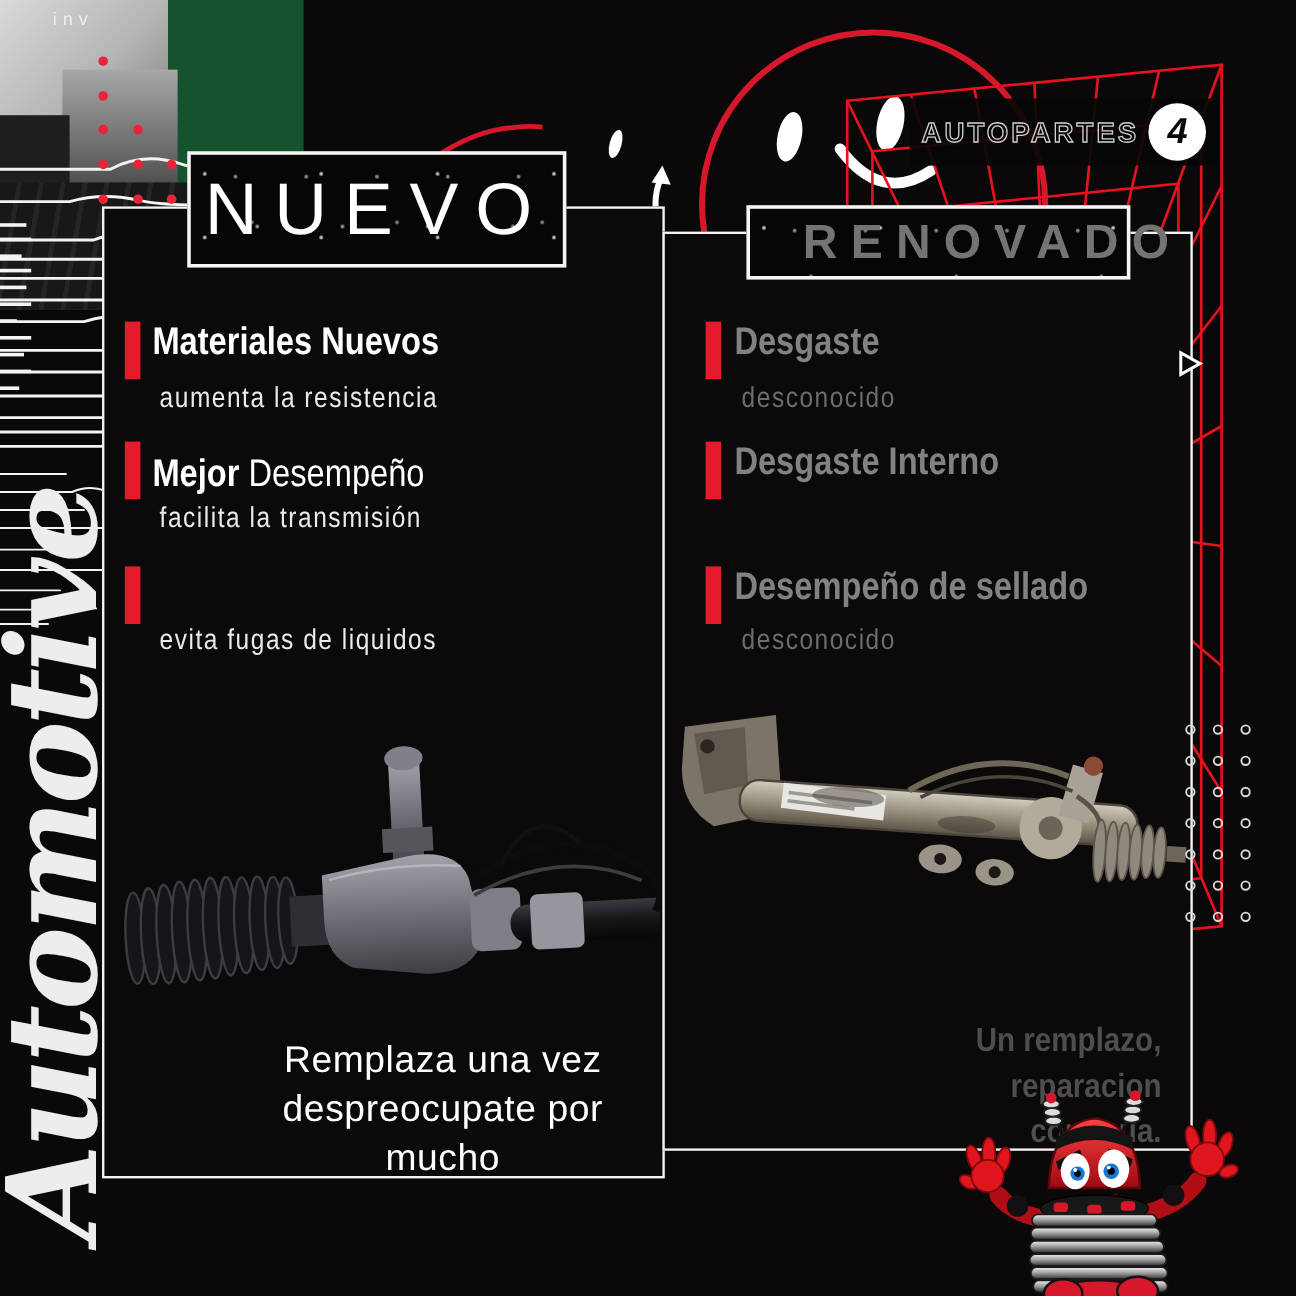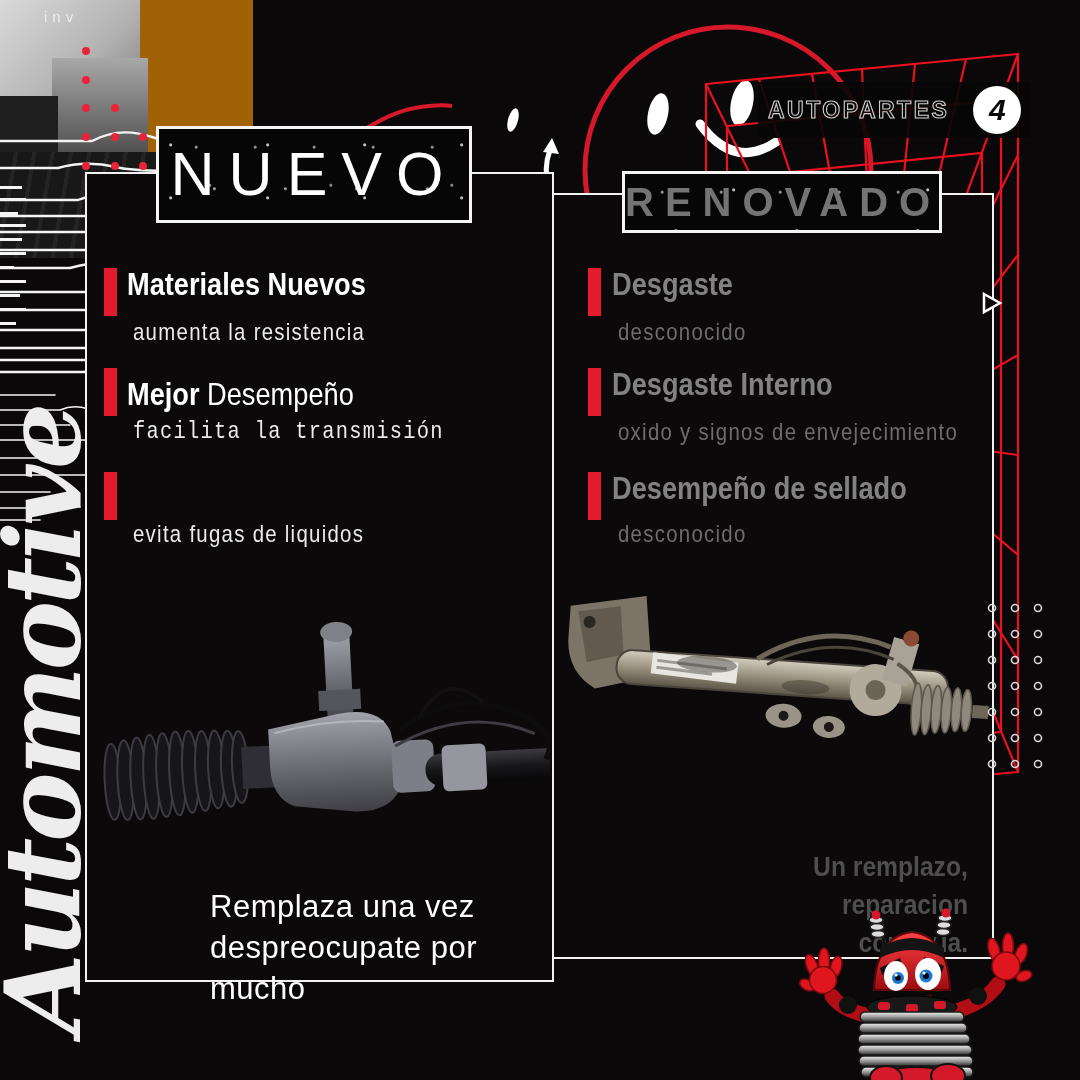--- a/index.html
+++ b/index.html
@@ -50,7 +50,7 @@
     font-family:"DejaVu Serif",serif;font-weight:bold;font-style:italic;font-size:104px;
     color:#ededed;white-space:nowrap;letter-spacing:-4px;}
   
-  #photo{left:0;top:806px;width:253px;height:258px;background:#a16207;z-index:2;overflow:hidden;}
+  #photo{left:0;top:806px;width:253px;height:258px;background:#14532d;z-index:2;overflow:hidden;}
   #photo .wall{position:absolute;left:0;top:0;width:140px;height:115px;
     background:linear-gradient(135deg,#d9d9d9 0%,#b5b5b5 55%,#7e7e7e 100%);}
   #photo .shelf{position:absolute;left:52px;top:58px;width:96px;height:132px;

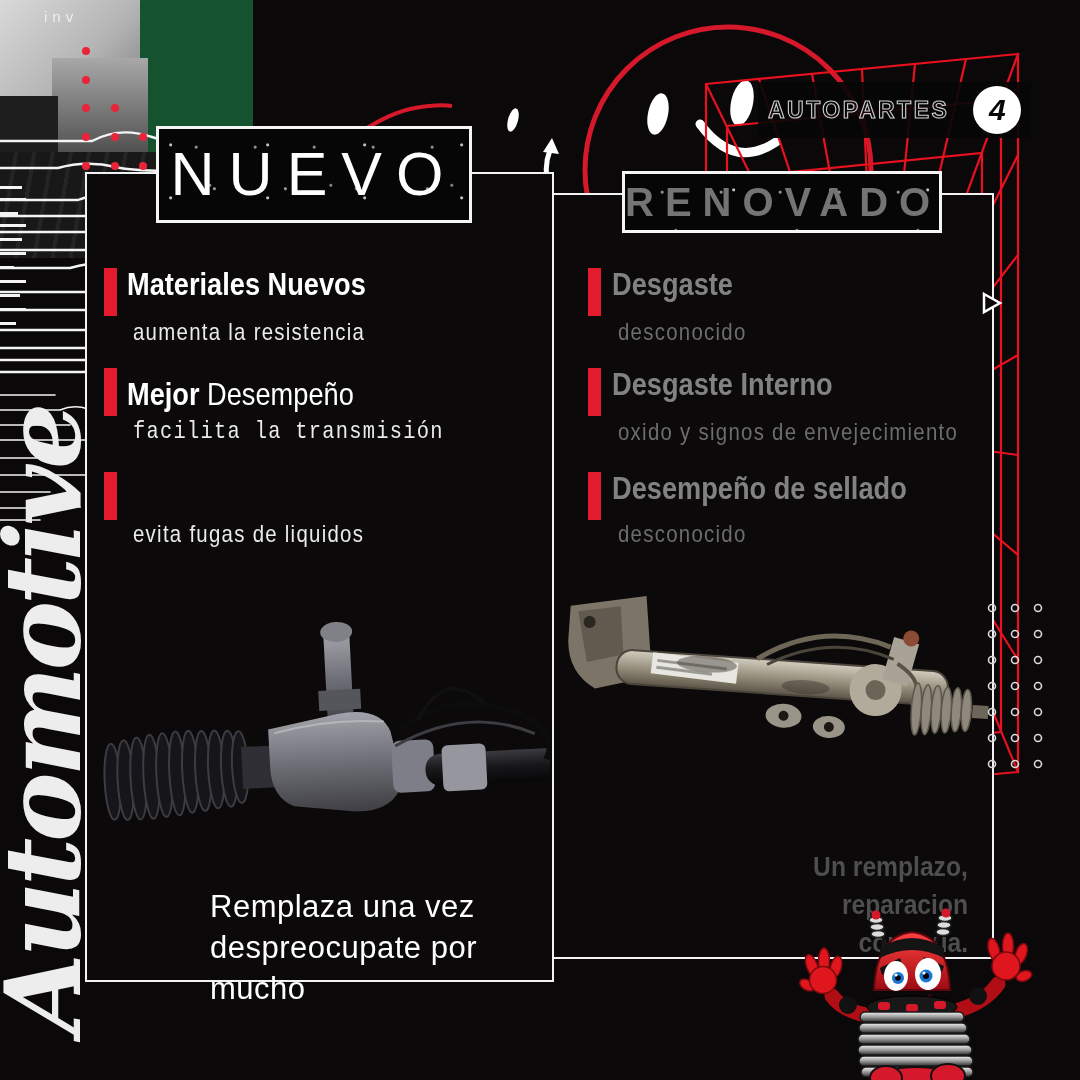--- a/index.html
+++ b/index.html
@@ -39,7 +39,7 @@
   #right-footer{left:700px;top:848px;width:268px;text-align:right;z-index:6;
     color:#4e4e4e;font-weight:bold;font-size:28px;line-height:38px;}
   
-  #brand{left:758px;top:82px;z-index:6;display:flex;align-items:center;gap:24px;
+  #brand{left:758px;top:82px;z-index:6;display:flex;align-items:center;gap:8px;
     background:rgba(8,6,6,.92);padding:4px 10px;}
   #brand .name{font-weight:bold;font-size:23px;letter-spacing:2.5px;color:transparent;
     -webkit-text-stroke:1.1px #cfcfcf;}

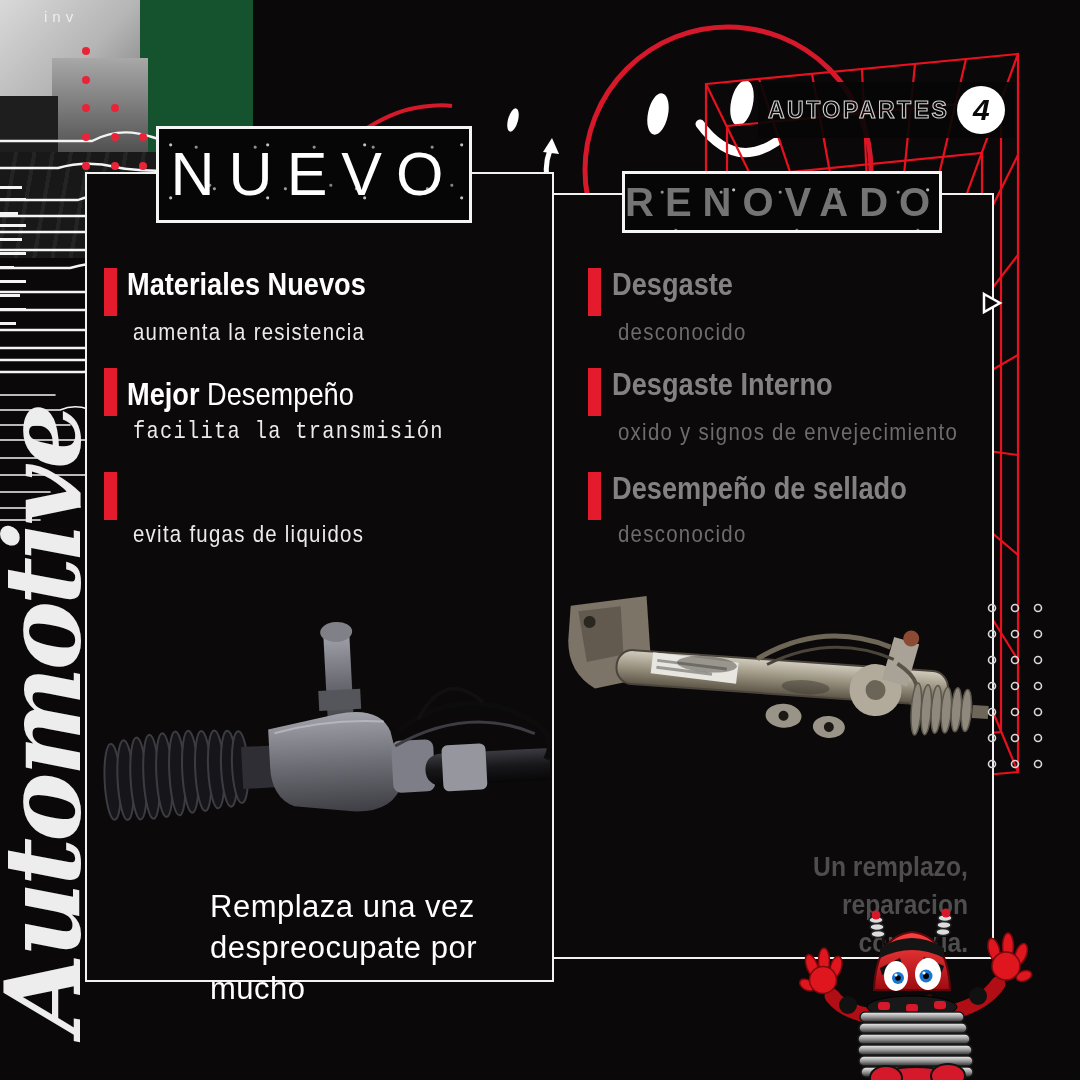--- a/index.html
+++ b/index.html
@@ -23,7 +23,7 @@
   #nuevo-box{left:156px;top:126px;width:310px;height:91px;}
   #nuevo-box .t{font-weight:normal;font-size:61px;letter-spacing:14px;line-height:91px;color:#ffffff;}
   #renovado-box{left:622px;top:171px;width:314px;height:56px;}
-  #renovado-box .t{font-weight:bold;font-size:40px;letter-spacing:11px;line-height:56px;color:#747474;}
+  #renovado-box .t{font-weight:bold;font-size:40px;letter-spacing:11px;line-height:56px;color:#747474;padding-left:44px;}
   
   .bar{position:absolute;width:13px;height:48px;z-index:6;}
   .hd{position:absolute;z-index:6;white-space:nowrap;font-weight:bold;font-size:32px;}

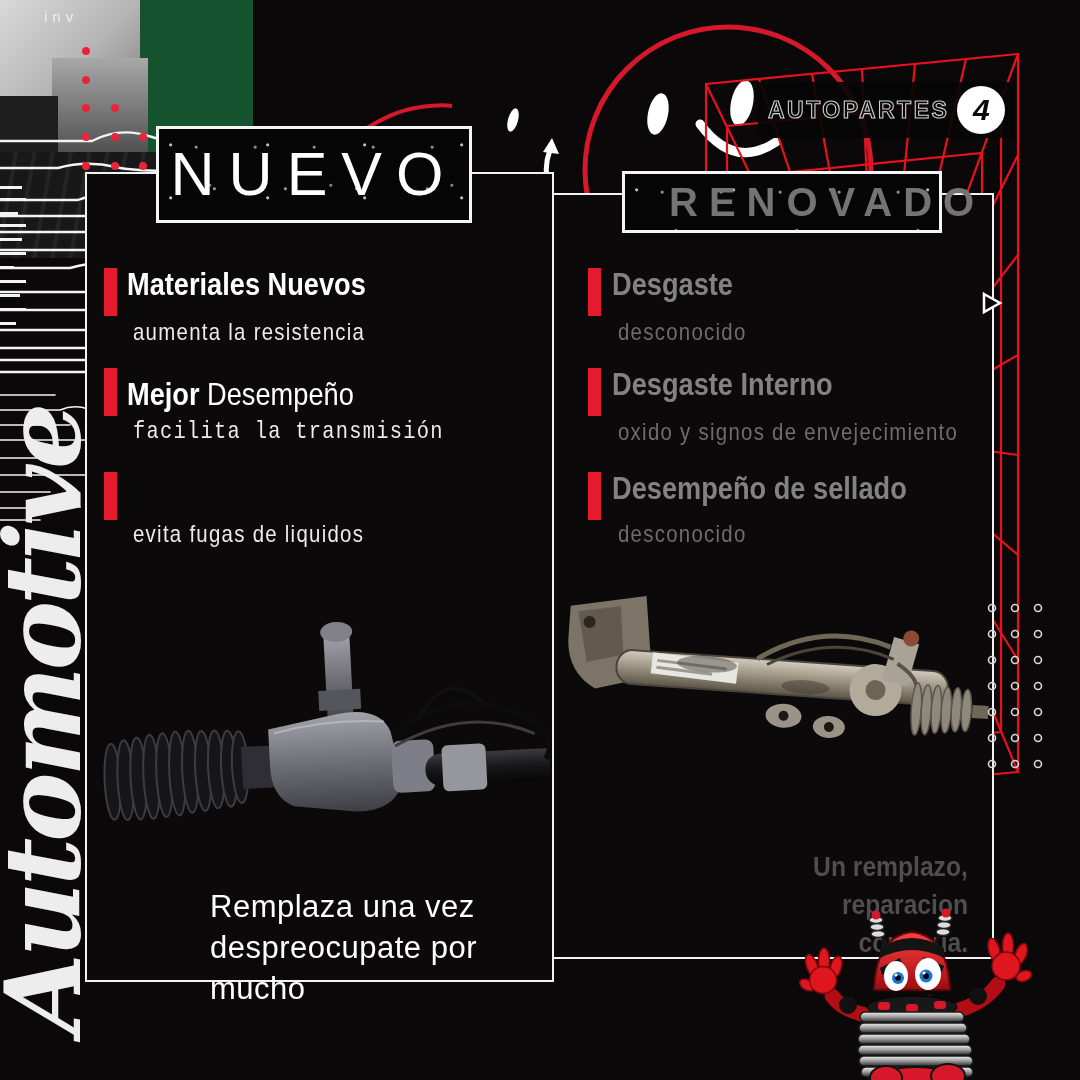--- a/index.html
+++ b/index.html
@@ -291,7 +291,7 @@
   <div class="hd l-hd" style="left:127px;top:376px;">
     <span class="cond"><span>Mejor</span><span class="light"> Desempeño</span></span>
   </div>
-  <div class="sub l-sub" style="left:133px;top:418px;font-family:Liberation Mono, monospace;">
+  <div class="sub l-sub" style="left:133px;top:418px;">
     <span class="cond">facilita la transmisión</span>
   </div>
 

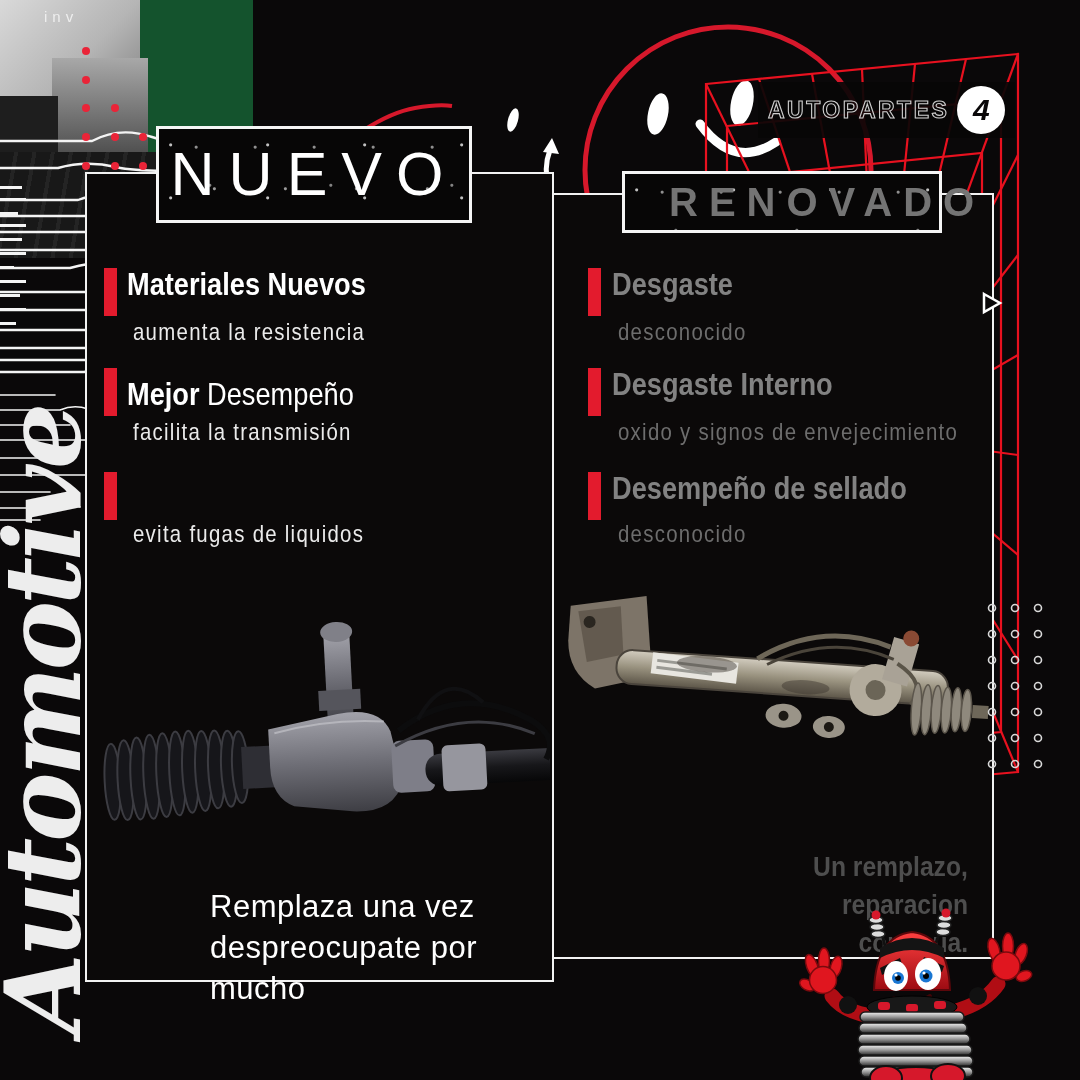--- a/index.html
+++ b/index.html
@@ -312,9 +312,6 @@
   <div class="hd r-hd" style="left:612px;top:366px;">
     <span class="cond">Desgaste Interno</span>
   </div>
-  <div class="sub r-sub" style="left:618px;top:418px;">
-    <span class="cond">oxido y signos de envejecimiento</span>
-  </div>
 
   <div class="bar" style="left:588px;top:472px;background:#e31b2d;"></div>
   <div class="hd r-hd" style="left:612px;top:470px;">

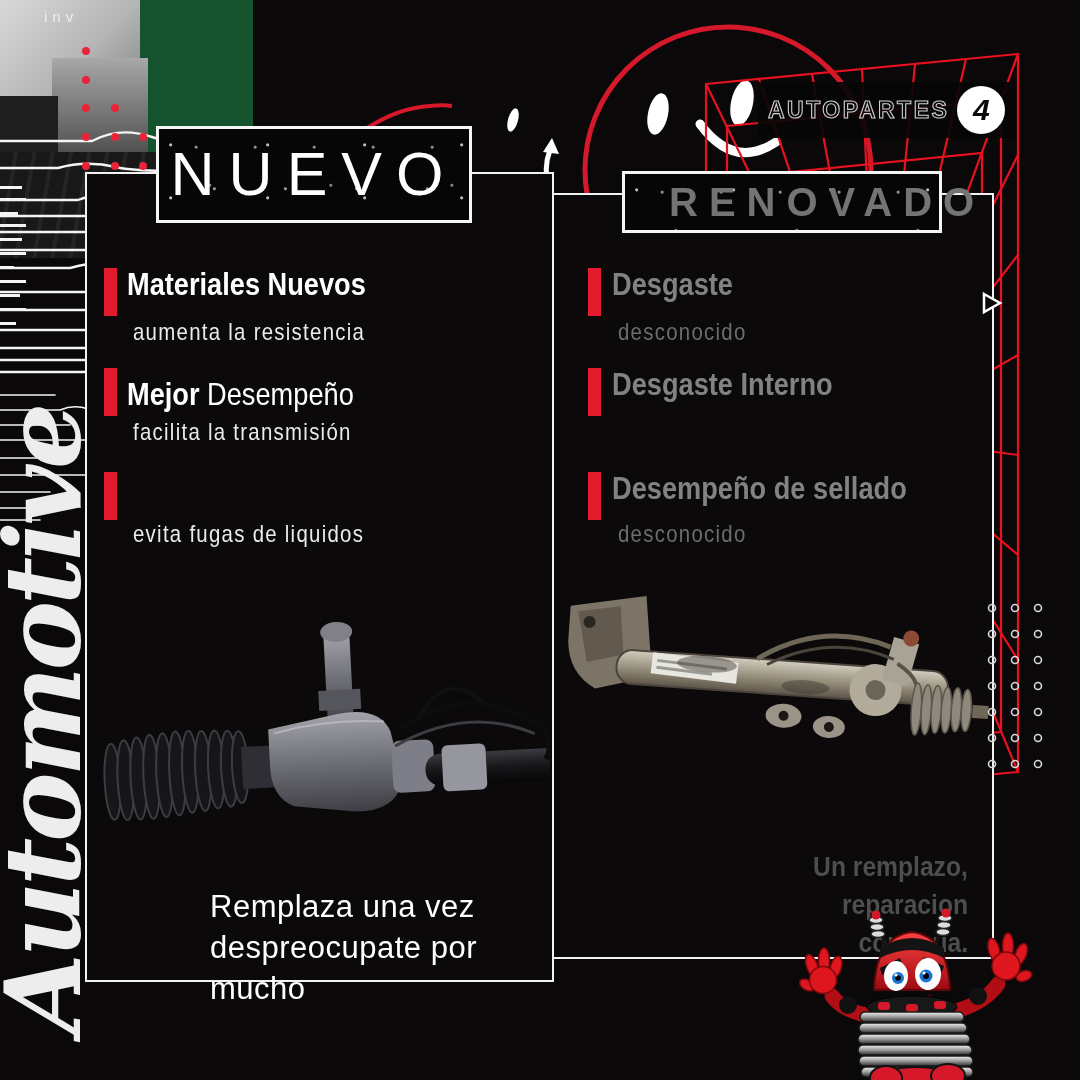--- a/index.html
+++ b/index.html
@@ -34,8 +34,8 @@
   .l-hd{color:#ffffff;}  .l-sub{color:#ebebeb;}
   .r-hd{color:#828282;}  .r-sub{color:#6d6d6d;}
   
-  #left-footer{left:210px;top:862px;width:318px;text-align:left;z-index:6;
-    color:#ffffff;font-size:31px;line-height:41px;letter-spacing:.5px;margin-top:24px;}
+  #left-footer{left:210px;top:862px;width:318px;text-align:center;z-index:6;
+    color:#ffffff;font-size:31px;line-height:41px;letter-spacing:.5px;}
   #right-footer{left:700px;top:848px;width:268px;text-align:right;z-index:6;
     color:#4e4e4e;font-weight:bold;font-size:28px;line-height:38px;}
   

